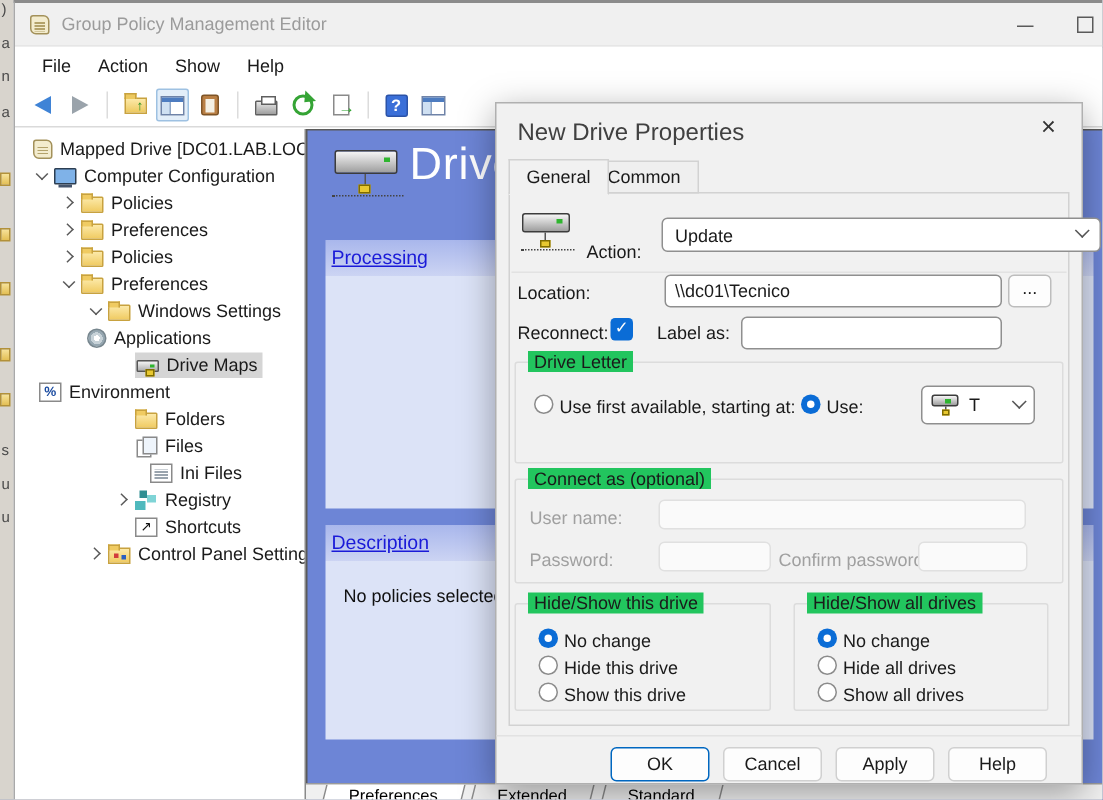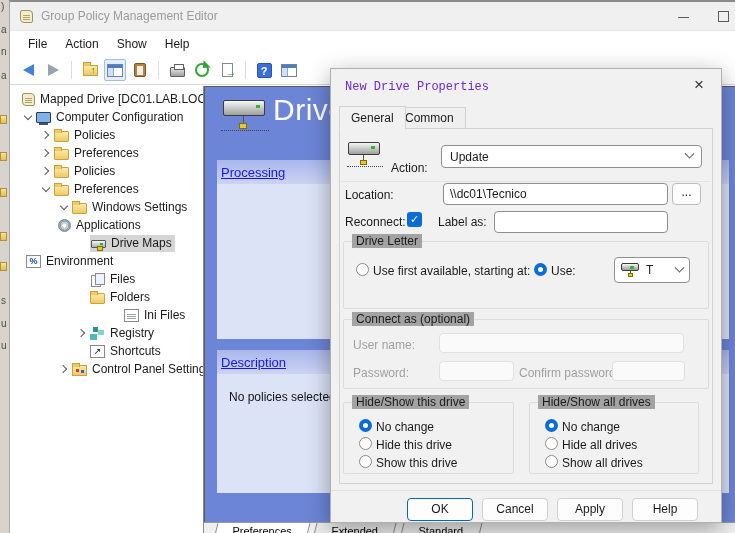--- a/index.html
+++ b/index.html
@@ -114,7 +114,7 @@
 
   
   .dlg { position:absolute; left:330px; top:68px; width:392px; height:455px; background:#f1f1f1; border:1px solid #b0b0b0; box-shadow:0 6px 22px rgba(0,0,0,.35); z-index:10; }
-  .dlg-title { position:absolute; left:14px; top:11px; font-size:12px; color:#6d28d9;font-family:Liberation Mono, monospace; }
+  .dlg-title { position:absolute; left:14px; top:11px; font-size:16px; color:#404040; }
   .dlg-close { position:absolute; right:10px; top:4px; width:24px; height:24px; text-align:center; font-size:17px; line-height:24px; color:#333; }
   .dtab { position:absolute; top:38px; font-size:12px; color:#1a1a1a; border:1px solid #d2d2d2; background:#efefef; padding:3px 11px; }
   .dtab.sel { background:#f1f1f1; border-bottom:1px solid #f1f1f1; z-index:2; padding:4px 11px; top:37px; }

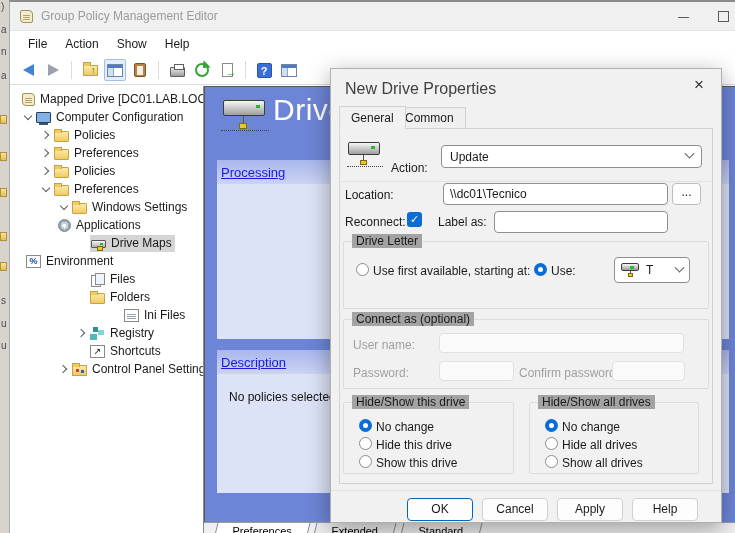--- a/index.html
+++ b/index.html
@@ -339,7 +339,7 @@
       <span class="rail" style="top:27px"></span>
     </span>
     <span class="lbl" style="left:60px;top:92px">Action:</span>
-    <div class="sel-box" style="left:110px;top:76px;width:261px;height:23px">
+    <div class="sel-box" style="left:110px;top:76px;width:293px;height:23px">
       <span>Update</span>
       <span class="sel-chev"></span>
     </div>

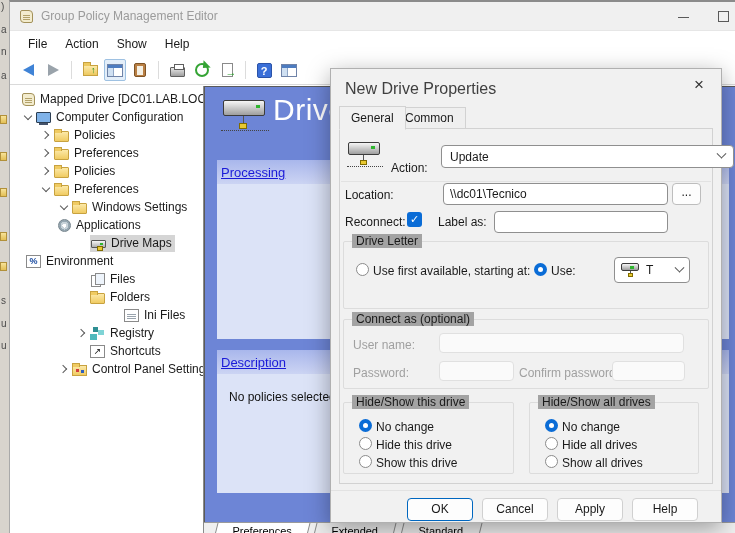--- a/index.html
+++ b/index.html
@@ -128,7 +128,7 @@
   .dots-btn { position:absolute; background:#fdfdfd; border:1px solid #bdbdbd; border-radius:4px; font-size:12px; text-align:center; color:#1a1a1a; }
   .hr { position:absolute; border-top:1px solid #e2e2e2; }
   .grp { position:absolute; border:1px solid #dcdcdc; border-radius:2px; }
-  .grp .legend { position:absolute; top:-8px; left:8px; background:#a3a3a3; padding:0 4px; font-size:12px; color:#1a1a1a; }
+  .grp .legend { position:absolute; top:-8px; left:8px; background:#22c55e; padding:0 4px; font-size:12px; color:#1a1a1a; }
   .radio { position:absolute; width:13px; height:13px; border-radius:50%; background:#fff; border:1px solid #8b8b8b; }
   .radio.on { border:none; background:#0a6cd6; }
   .radio.on::after { content:""; position:absolute; left:4px; top:4px; width:5px; height:5px; border-radius:50%; background:#fff; }

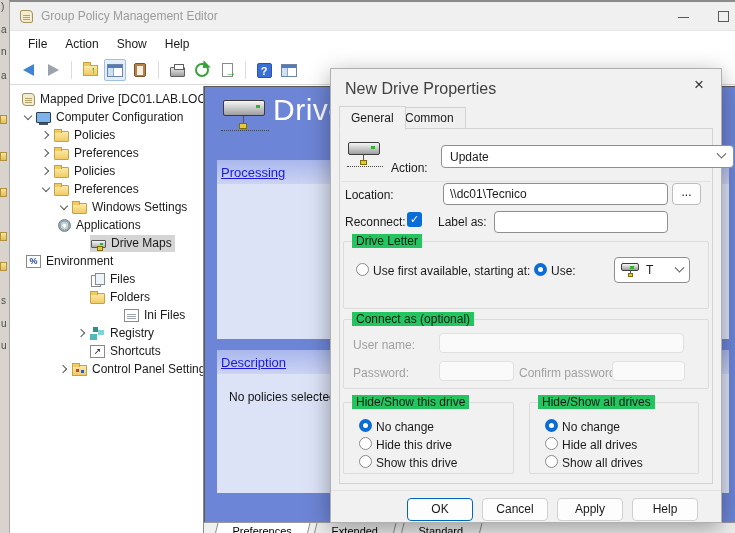--- a/index.html
+++ b/index.html
@@ -267,13 +267,13 @@
       </div>
       <div class="trow" style="padding-left:64px">
         <span class="tsp"></span>
+        <span class="ti ti-folder"></span>
+        <span>Folders</span>
+      </div>
+      <div class="trow" style="padding-left:64px">
+        <span class="tsp"></span>
         <span class="ti ti-files"></span>
         <span>Files</span>
-      </div>
-      <div class="trow" style="padding-left:64px">
-        <span class="tsp"></span>
-        <span class="ti ti-folder"></span>
-        <span>Folders</span>
       </div>
       <div class="trow" style="padding-left:98px">
         <span class="tsp"></span>

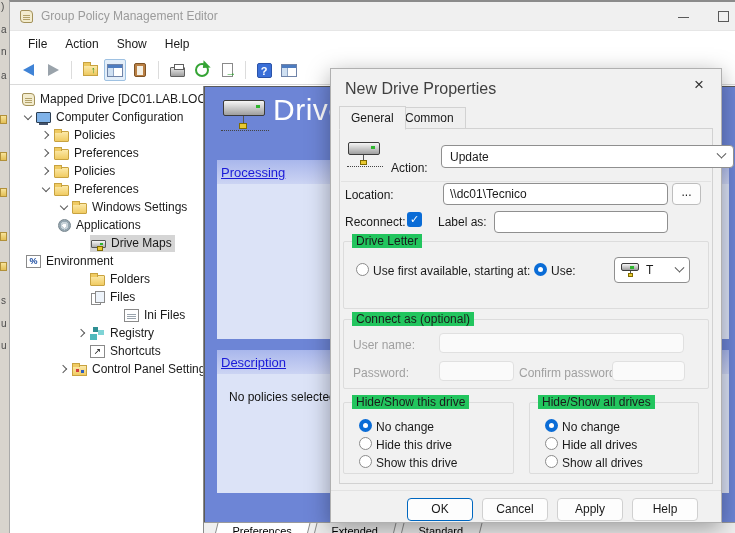--- a/index.html
+++ b/index.html
@@ -275,7 +275,7 @@
         <span class="ti ti-files"></span>
         <span>Files</span>
       </div>
-      <div class="trow" style="padding-left:98px">
+      <div class="trow" style="padding-left:74px">
         <span class="tsp"></span>
         <span class="ti ti-ini"></span>
         <span>Ini Files</span>

